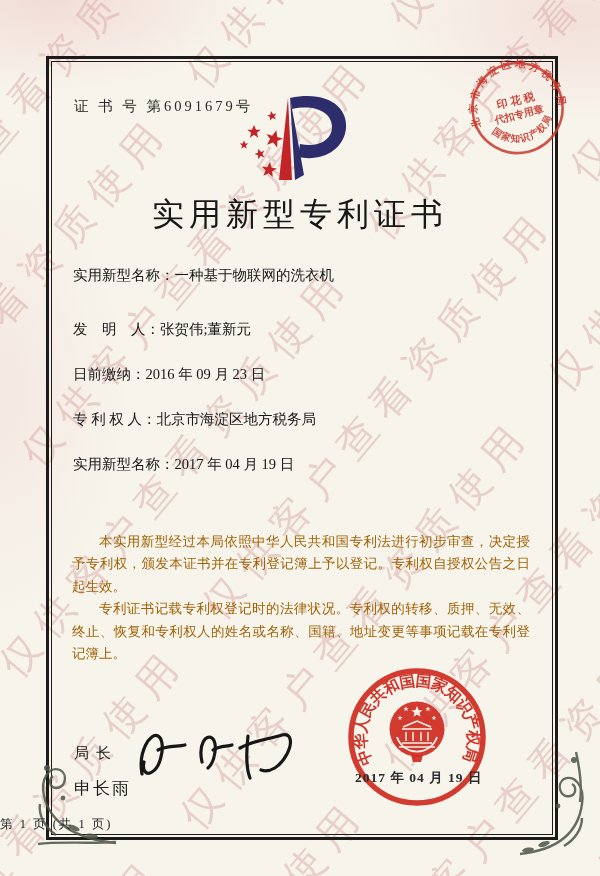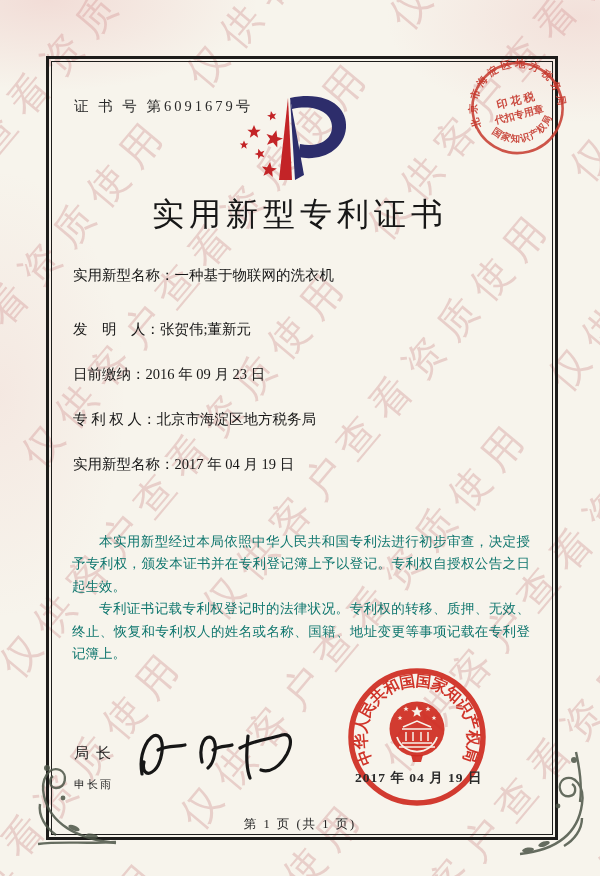--- a/index.html
+++ b/index.html
@@ -27,7 +27,7 @@
   .fields .row{height:45px;display:flex;align-items:flex-start;}
   .fields .row:first-child{margin-bottom:9px;}
   .bodytext{position:absolute;left:72px;top:531px;width:458px;font-size:13.5px;line-height:22.4px;
-         text-align:justify;z-index:3;color:#0f766e;}
+         text-align:justify;z-index:3;color:#a16207;}
   .bodytext p{margin:0;text-indent:2em;}
   .officer-title{position:absolute;left:74px;top:744px;font-size:15px;letter-spacing:7px;z-index:3;font-family:Liberation Serif, serif;}
   .officer-name{position:absolute;left:74px;top:777px;font-size:11px;letter-spacing:2px;z-index:3;}

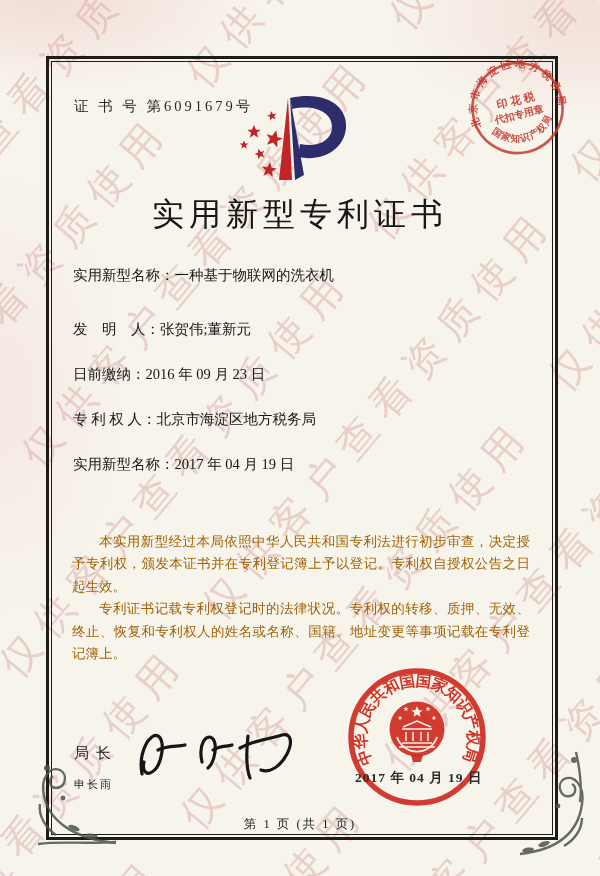--- a/index.html
+++ b/index.html
@@ -30,7 +30,7 @@
          text-align:justify;z-index:3;color:#a16207;}
   .bodytext p{margin:0;text-indent:2em;}
   .officer-title{position:absolute;left:74px;top:744px;font-size:15px;letter-spacing:7px;z-index:3;font-family:Liberation Serif, serif;}
-  .officer-name{position:absolute;left:74px;top:777px;font-size:11px;letter-spacing:2px;z-index:3;}
+  .officer-name{position:absolute;left:74px;top:777px;font-size:17px;letter-spacing:2px;z-index:3;}
   .sig{position:absolute;left:128px;top:720px;z-index:4;}
   .seal{position:absolute;left:332px;top:653px;z-index:4;}
   .seal-date{position:absolute;left:355px;top:769px;font-size:13.5px;font-weight:bold;letter-spacing:1px;

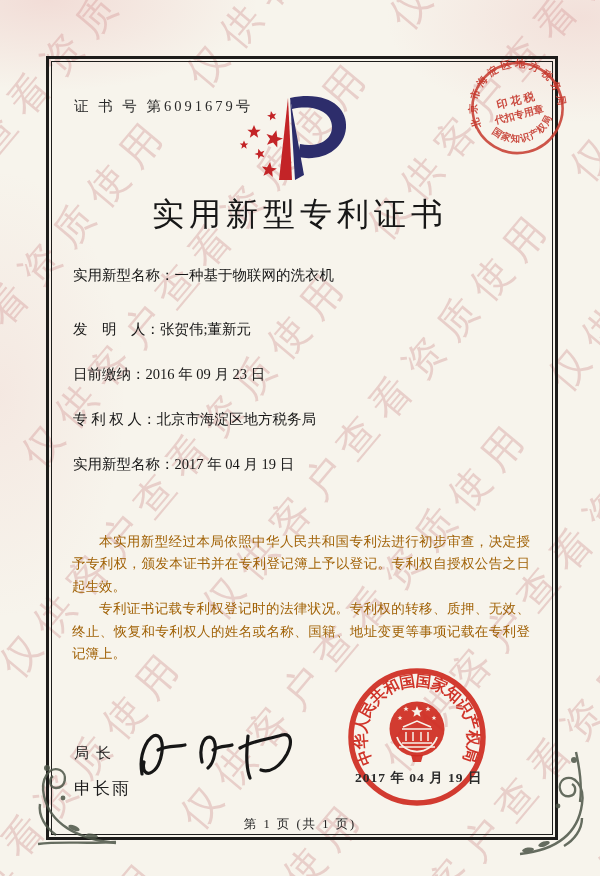--- a/index.html
+++ b/index.html
@@ -35,7 +35,7 @@
   .seal{position:absolute;left:332px;top:653px;z-index:4;}
   .seal-date{position:absolute;left:355px;top:769px;font-size:13.5px;font-weight:bold;letter-spacing:1px;
          z-index:5;color:#2b2b2b;}
-  .footer{position:absolute;left:0;top:816px;width:100%;text-align:center;font-size:12.5px;
+  .footer{position:absolute;left:0;top:816px;width:100%;text-align:left;font-size:12.5px;
          letter-spacing:2px;z-index:3;}
   .tax{position:absolute;left:458px;top:48px;z-index:4;transform:rotate(-14deg);}
   .corner-bl{position:absolute;left:26px;top:738px;z-index:3;}

